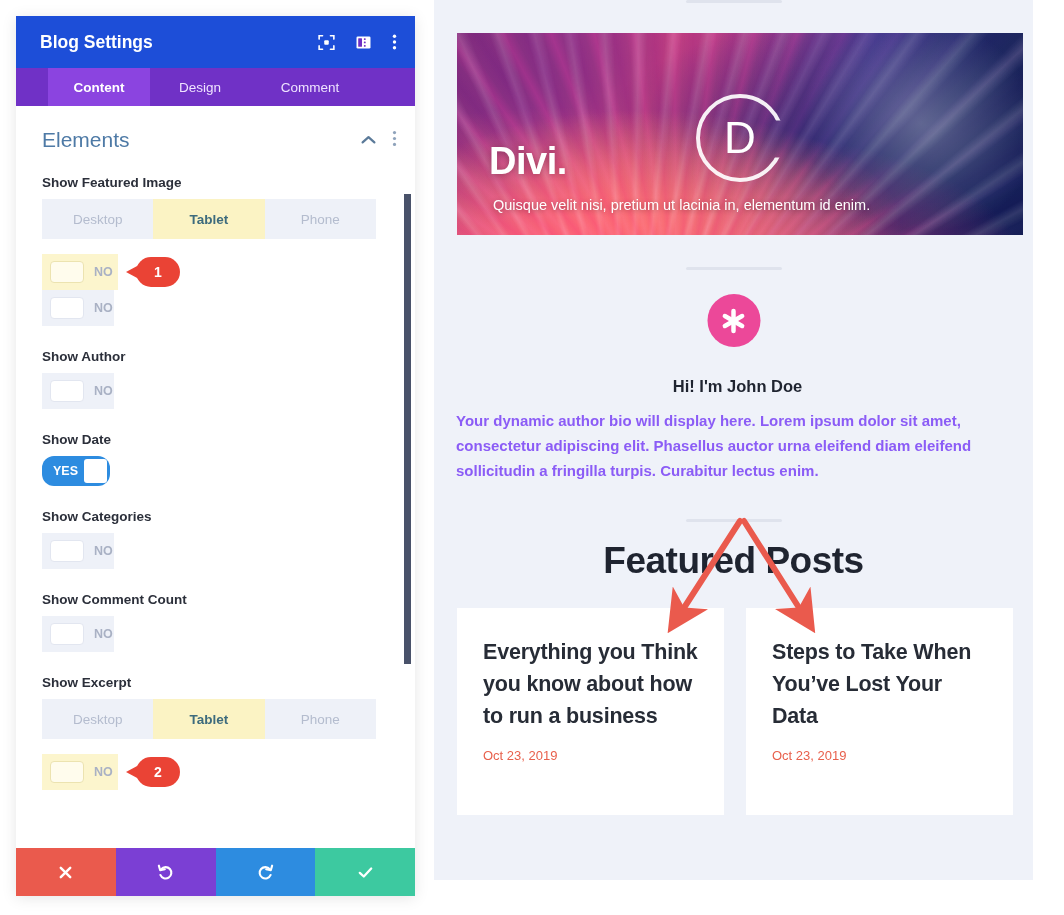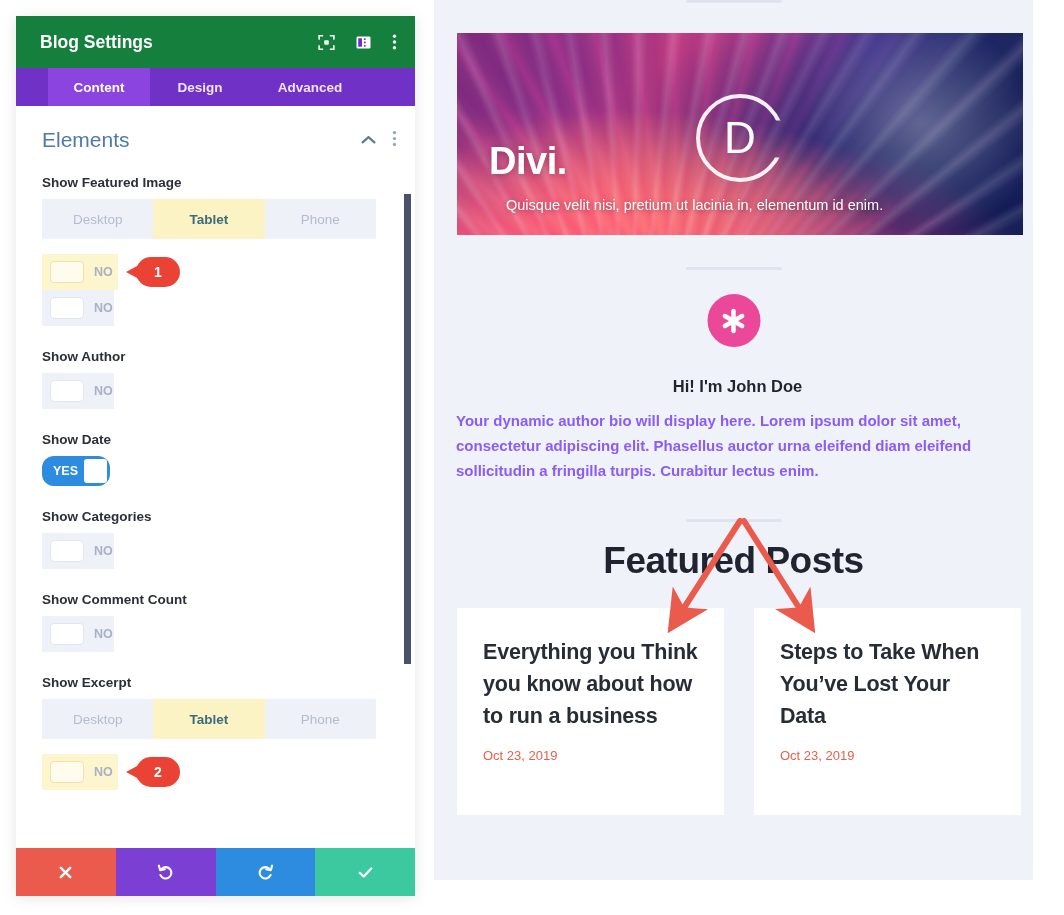--- a/index.html
+++ b/index.html
@@ -127,7 +127,7 @@
     box-shadow: 0 2px 14px rgba(0,0,0,.10);
   }
   .panel-header {
-    height:52px; background:#15803d; display:flex; align-items:center;
+    height:52px; background:#1d4ed8; display:flex; align-items:center;
     padding:0 18px 0 24px;
   }
   .panel-title { color:#ffffff; font-size:17.5px; font-weight:700; flex:1; }

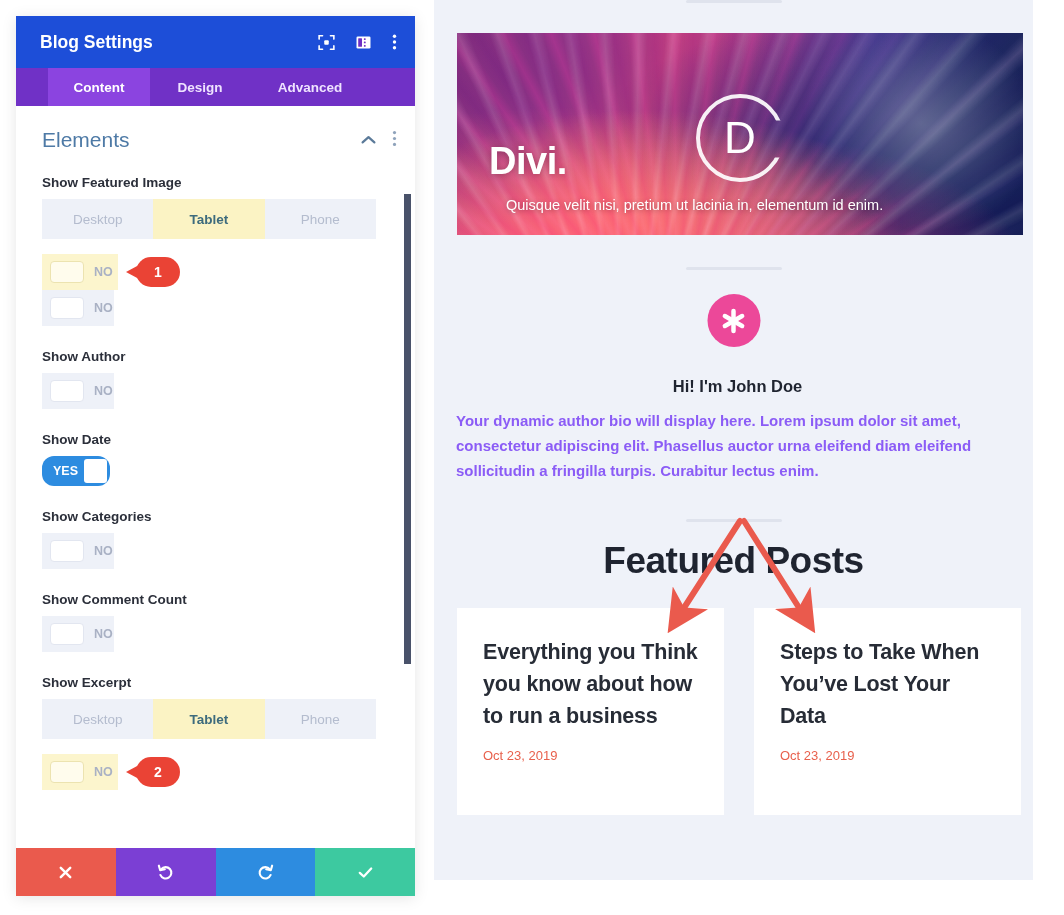--- a/index.html
+++ b/index.html
@@ -137,7 +137,7 @@
   .tabs { height:38px; background:#7031c6; display:flex; }
   .tab {
     height:38px; display:flex; align-items:center; justify-content:center;
-    color:#efe3ff; font-size:13.5px; font-weight:700; cursor:pointer;
+    color:#efe3ff; font-size:13.5px; font-weight:400; cursor:pointer;
   }
   .tab.w1 { width:102px;margin-left:32px; }
   .tab.w2 { width:100px; }

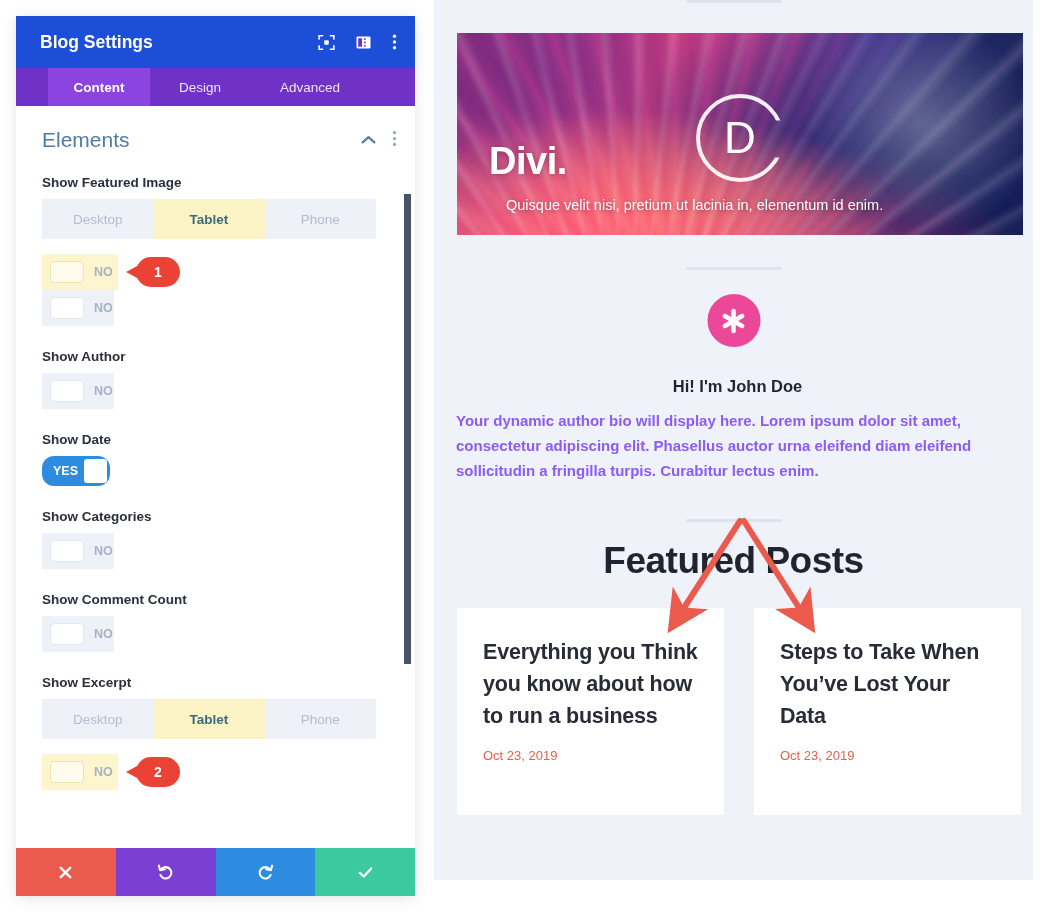--- a/index.html
+++ b/index.html
@@ -317,7 +317,7 @@
     <div class="tabs">
       <div class="tab w1 active">Content</div>
       <div class="tab w2">Design</div>
-      <div class="tab w3">Advanced</div>
+      <div class="tab w3">Comment</div>
     </div>
 
     <div class="panel-body">

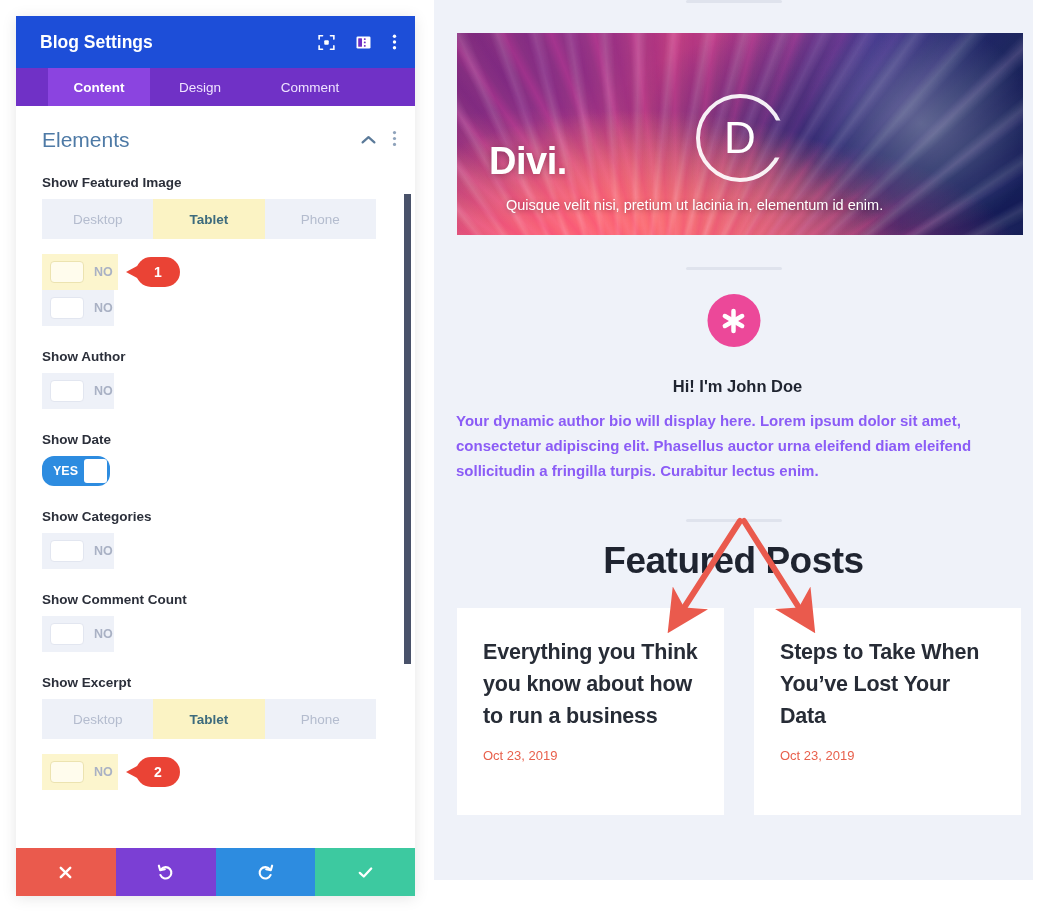--- a/index.html
+++ b/index.html
@@ -79,7 +79,7 @@
     text-shadow: 0 1px 6px rgba(0,0,0,.25);
   }
   .hero .hero-sub {
-    position:absolute; left:49px; bottom:22px;
+    position:absolute; left:36px; bottom:22px;
     color:#ffffff; font-size:14.5px; font-weight:400;
     text-shadow: 0 1px 5px rgba(0,0,0,.35);
   }

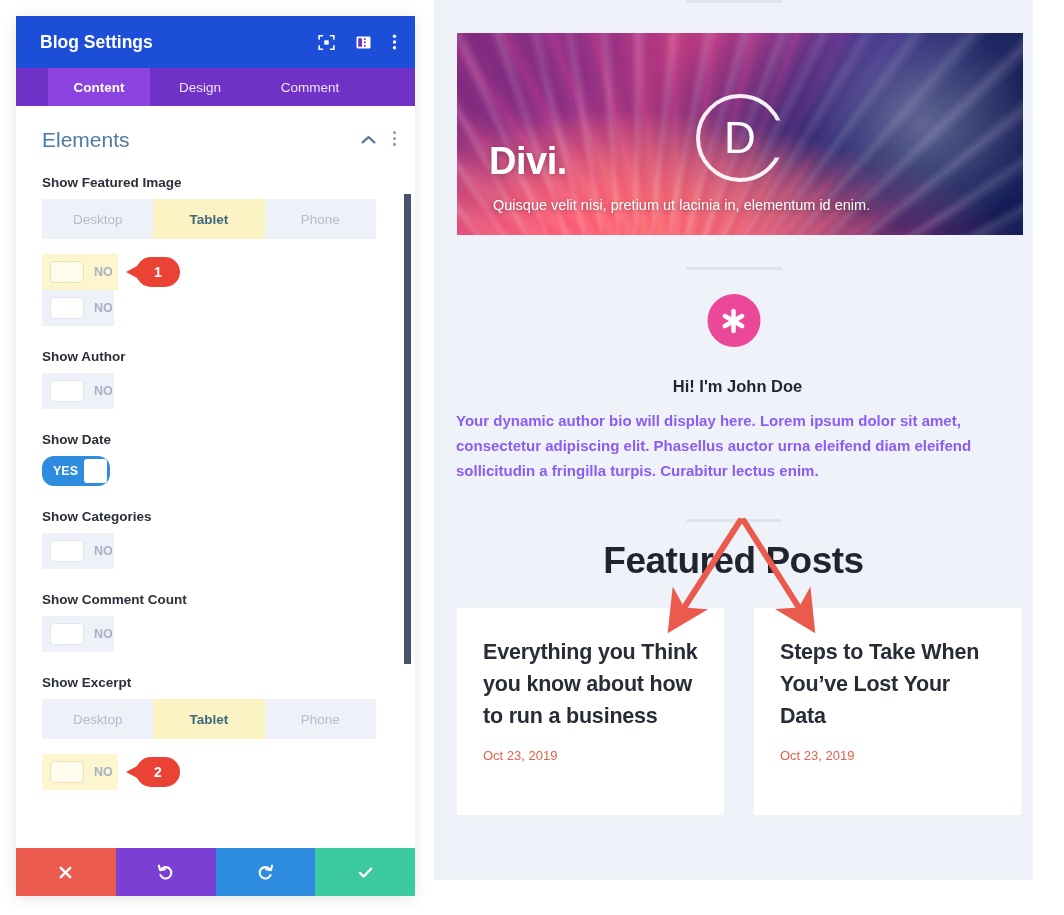--- a/index.html
+++ b/index.html
@@ -107,7 +107,7 @@
     position:absolute; left:0; right:0; top:540px; text-align:center;
     font-size:37px; font-weight:700; color:#1f2430; letter-spacing:-0.5px;
   }
-  .cards { position:absolute; left:23px; top:608px; width:566px; display:flex; gap:30px; }
+  .cards { position:absolute; left:23px; top:608px; width:566px; display:flex; gap:22px; }
   .card { background:#ffffff; padding:28px 26px 30px 26px; }
   .card.one { width:267px; min-height:207px; }
   .card.two { width:267px; min-height:174px; }

